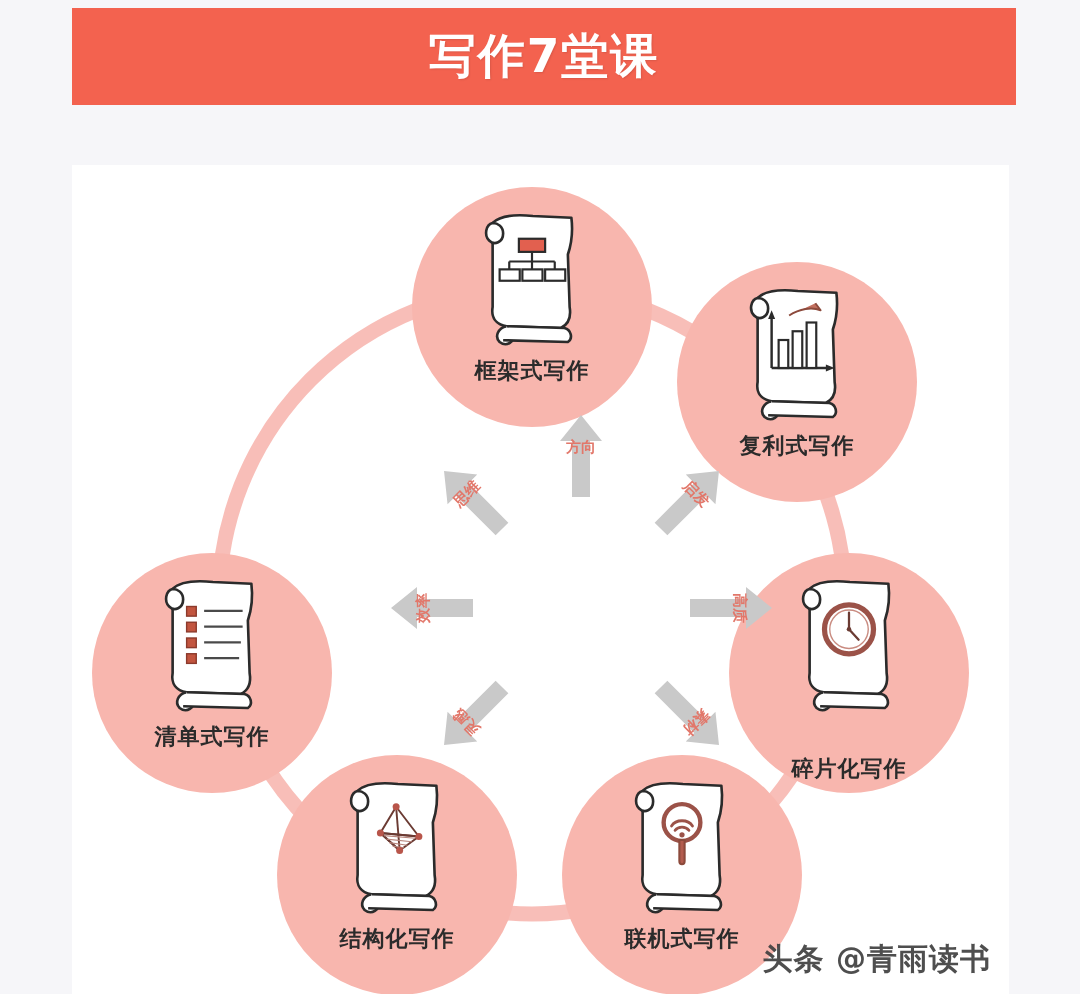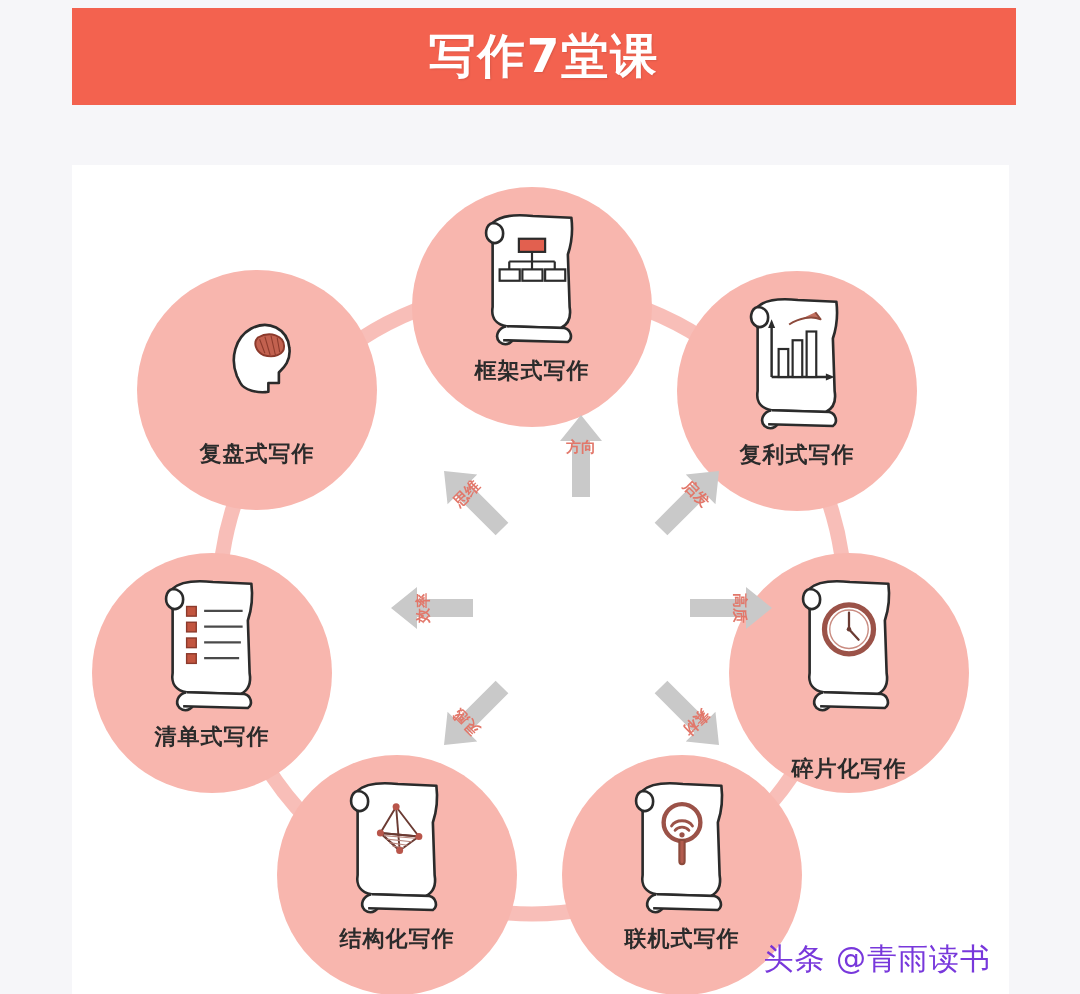--- a/index.html
+++ b/index.html
@@ -230,18 +230,6 @@
       <div class="node-label">清单式写作</div>
     </div>
 
-    <div class="node" style="left:65px; top:105px;">
-      <svg class="node-icon" viewBox="0 0 118 160">
-        <path d="M36 96 C 28 76, 34 52, 52 42 C 72 31, 94 42, 96 64 C 98 80, 88 88, 84 92
-                 L 84 104 L 72 104 L 72 114 C 60 116, 44 112, 40 104 Z" fill="#fff" stroke="#2b2b2b" stroke-width="3" stroke-linejoin="round"></path>
-        <path d="M60 52 C 74 44, 90 50, 90 62 C 90 72, 78 76, 66 72 C 58 68, 54 58, 60 52 Z" fill="#c2614f" stroke="#8c3a2c" stroke-width="2.2"></path>
-        <line x1="62" y1="54" x2="68" y2="70" stroke="#8c3a2c" stroke-width="1.2"></line>
-        <line x1="68" y1="51" x2="74" y2="72" stroke="#8c3a2c" stroke-width="1.2"></line>
-        <line x1="75" y1="50" x2="80" y2="72" stroke="#8c3a2c" stroke-width="1.2"></line>
-        <line x1="82" y1="52" x2="85" y2="69" stroke="#8c3a2c" stroke-width="1.2"></line>
-      </svg>
-      <div class="node-label">复盘式写作</div>
-    </div>
 
 
     <div class="arrow" style="left:487px; top:248px; transform: rotate(0deg);">

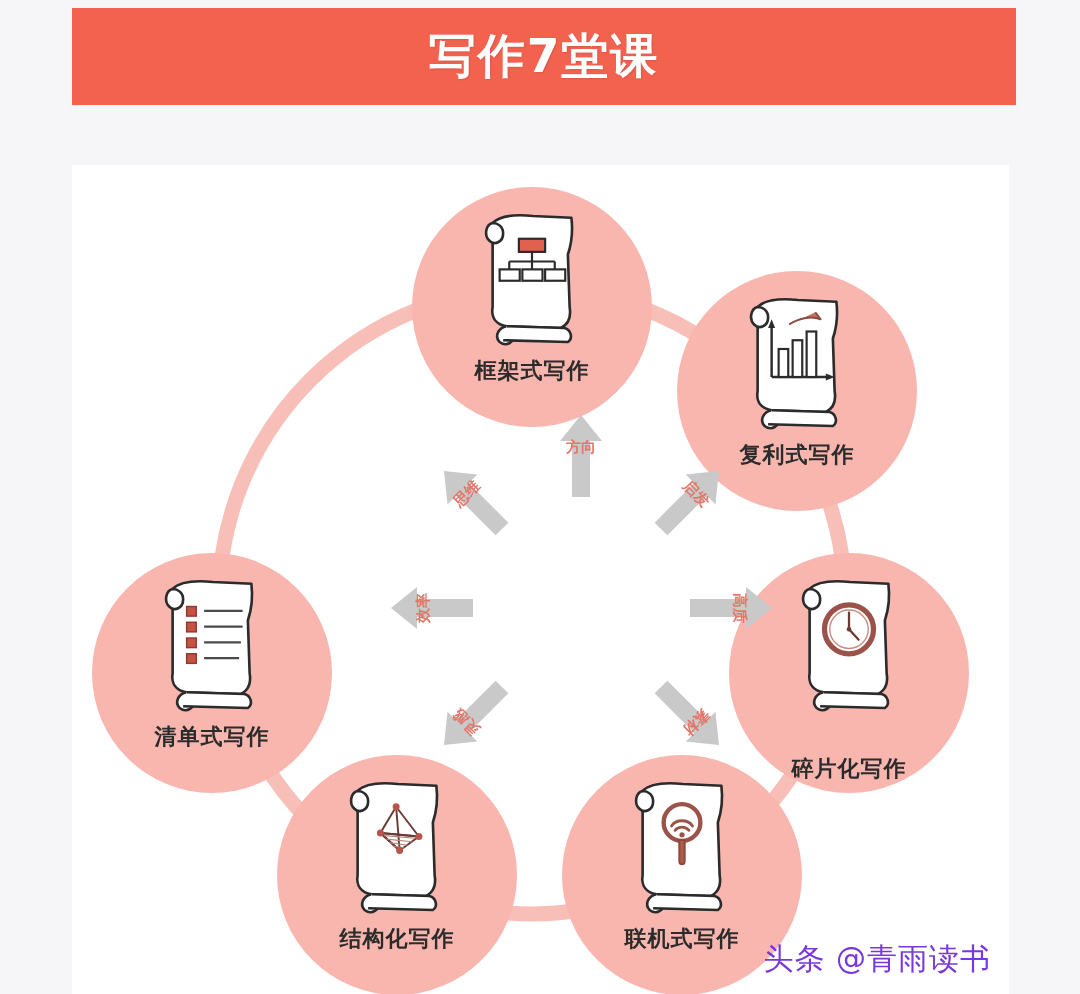--- a/index.html
+++ b/index.html
@@ -157,7 +157,7 @@
       <div class="node-label">框架式写作</div>
     </div>
 
-    <div class="node" style="left:605px; top:106px;align-items:center;">
+    <div class="node" style="left:605px; top:97px;align-items:center;">
       <svg class="node-icon" viewBox="0 0 118 160">
         <use href="#scrollbody"></use>
         <line x1="30" y1="36" x2="30" y2="96" stroke="#2b2b2b" stroke-width="2.8"></line>

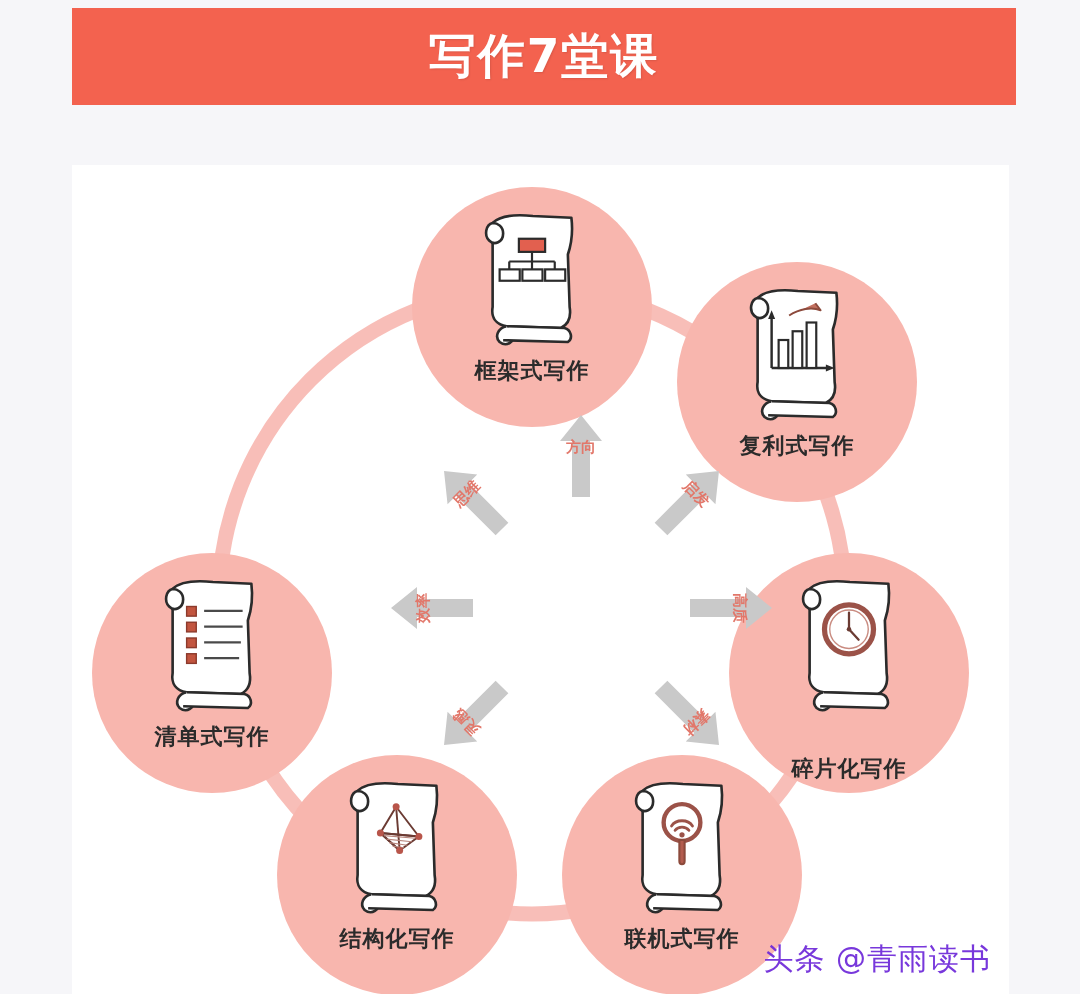--- a/index.html
+++ b/index.html
@@ -108,8 +108,8 @@
     position: absolute;
     right: 18px; bottom: 14px;
     font-size: 30px;
-    font-weight: normal;
-    color: #6d28d9;
+    font-weight: bold;
+    color: #404040;
     letter-spacing: 1px;
     opacity: 0.92;
   }

